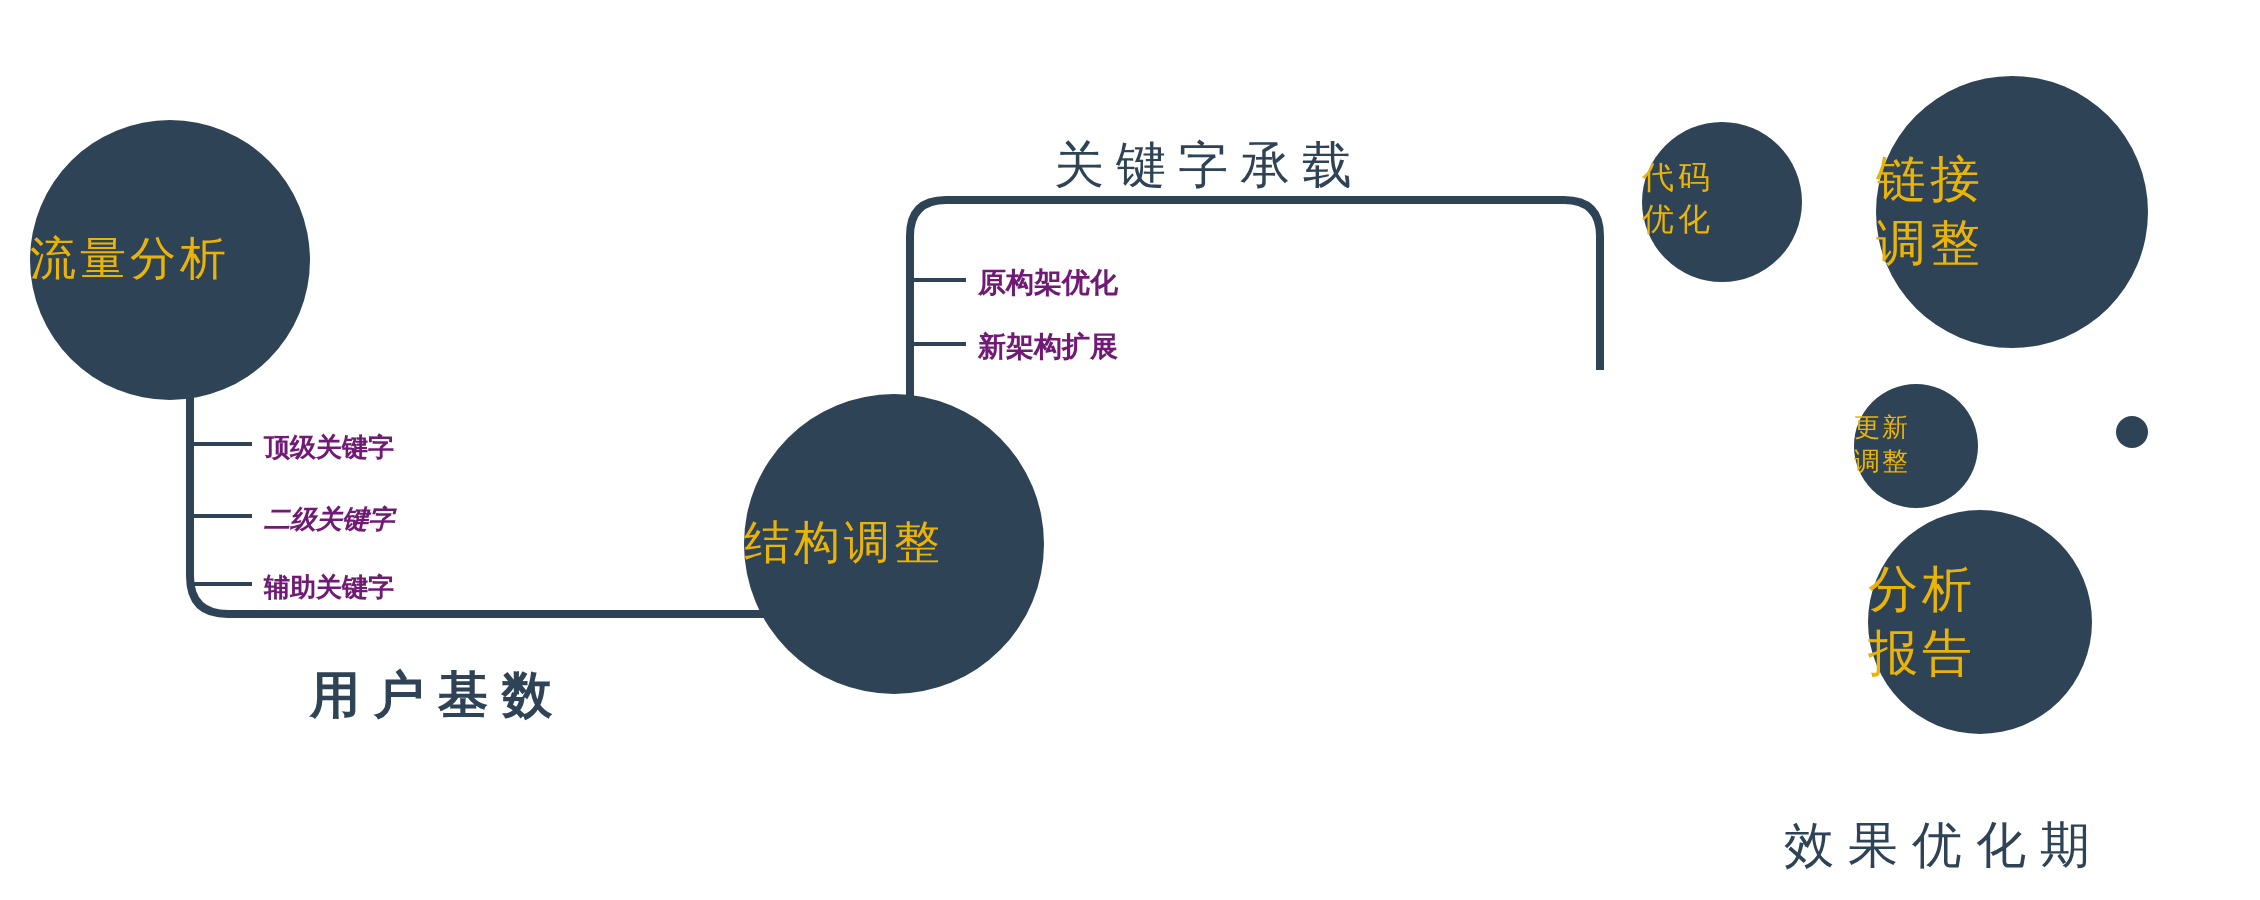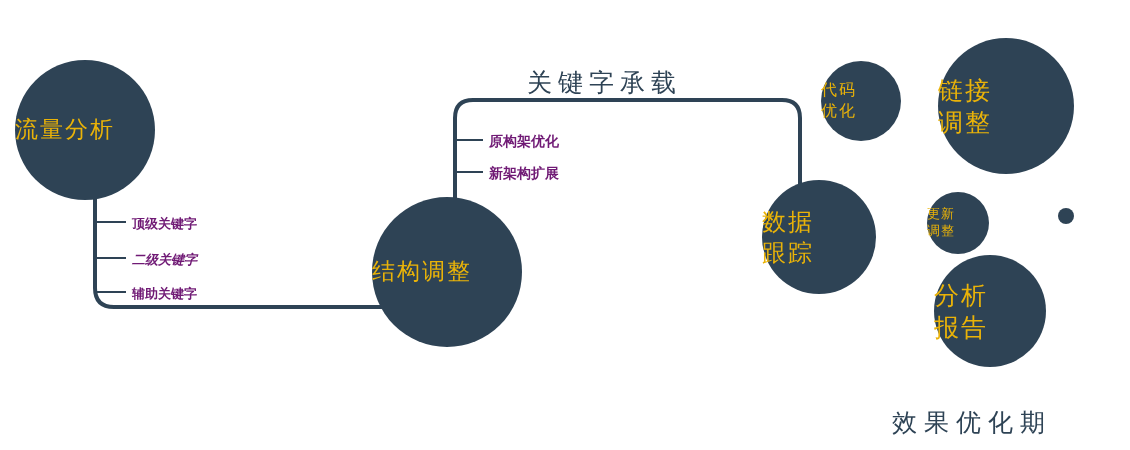--- a/index.html
+++ b/index.html
@@ -91,10 +91,6 @@
     <span>结构调整</span>
   </div>
 
-  <div class="node n-tracking">
-    <span>数据</span>
-    <span>跟踪</span>
-  </div>
 
   <div class="node n-code">
     <span>代码</span>

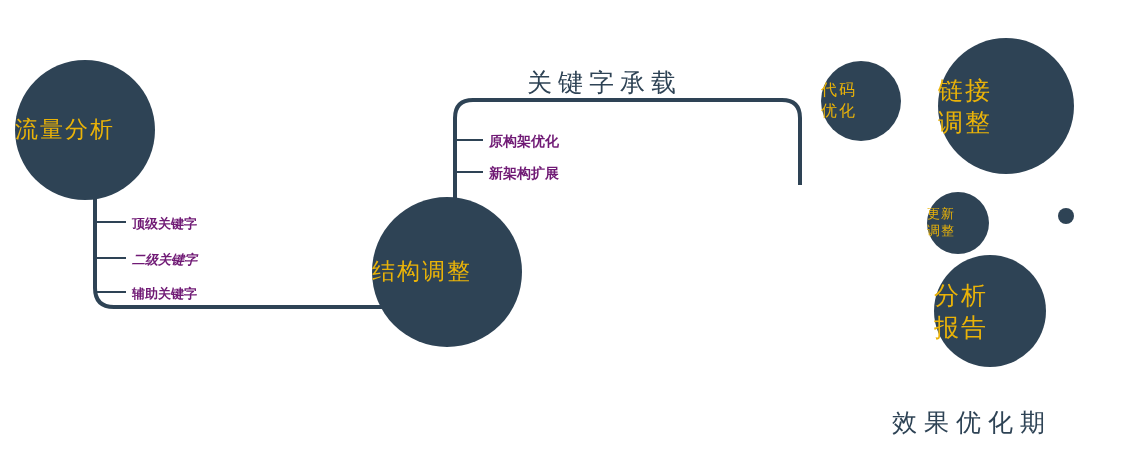--- a/index.html
+++ b/index.html
@@ -115,6 +115,7 @@
   </div>
 
   <div class="edge-label l-carry">关键字承载</div>
+  <div class="edge-label l-base">用户基数</div>
   <div class="edge-label l-effect">效果优化期</div>
 
   <div class="branch-label b-top">顶级关键字</div>

